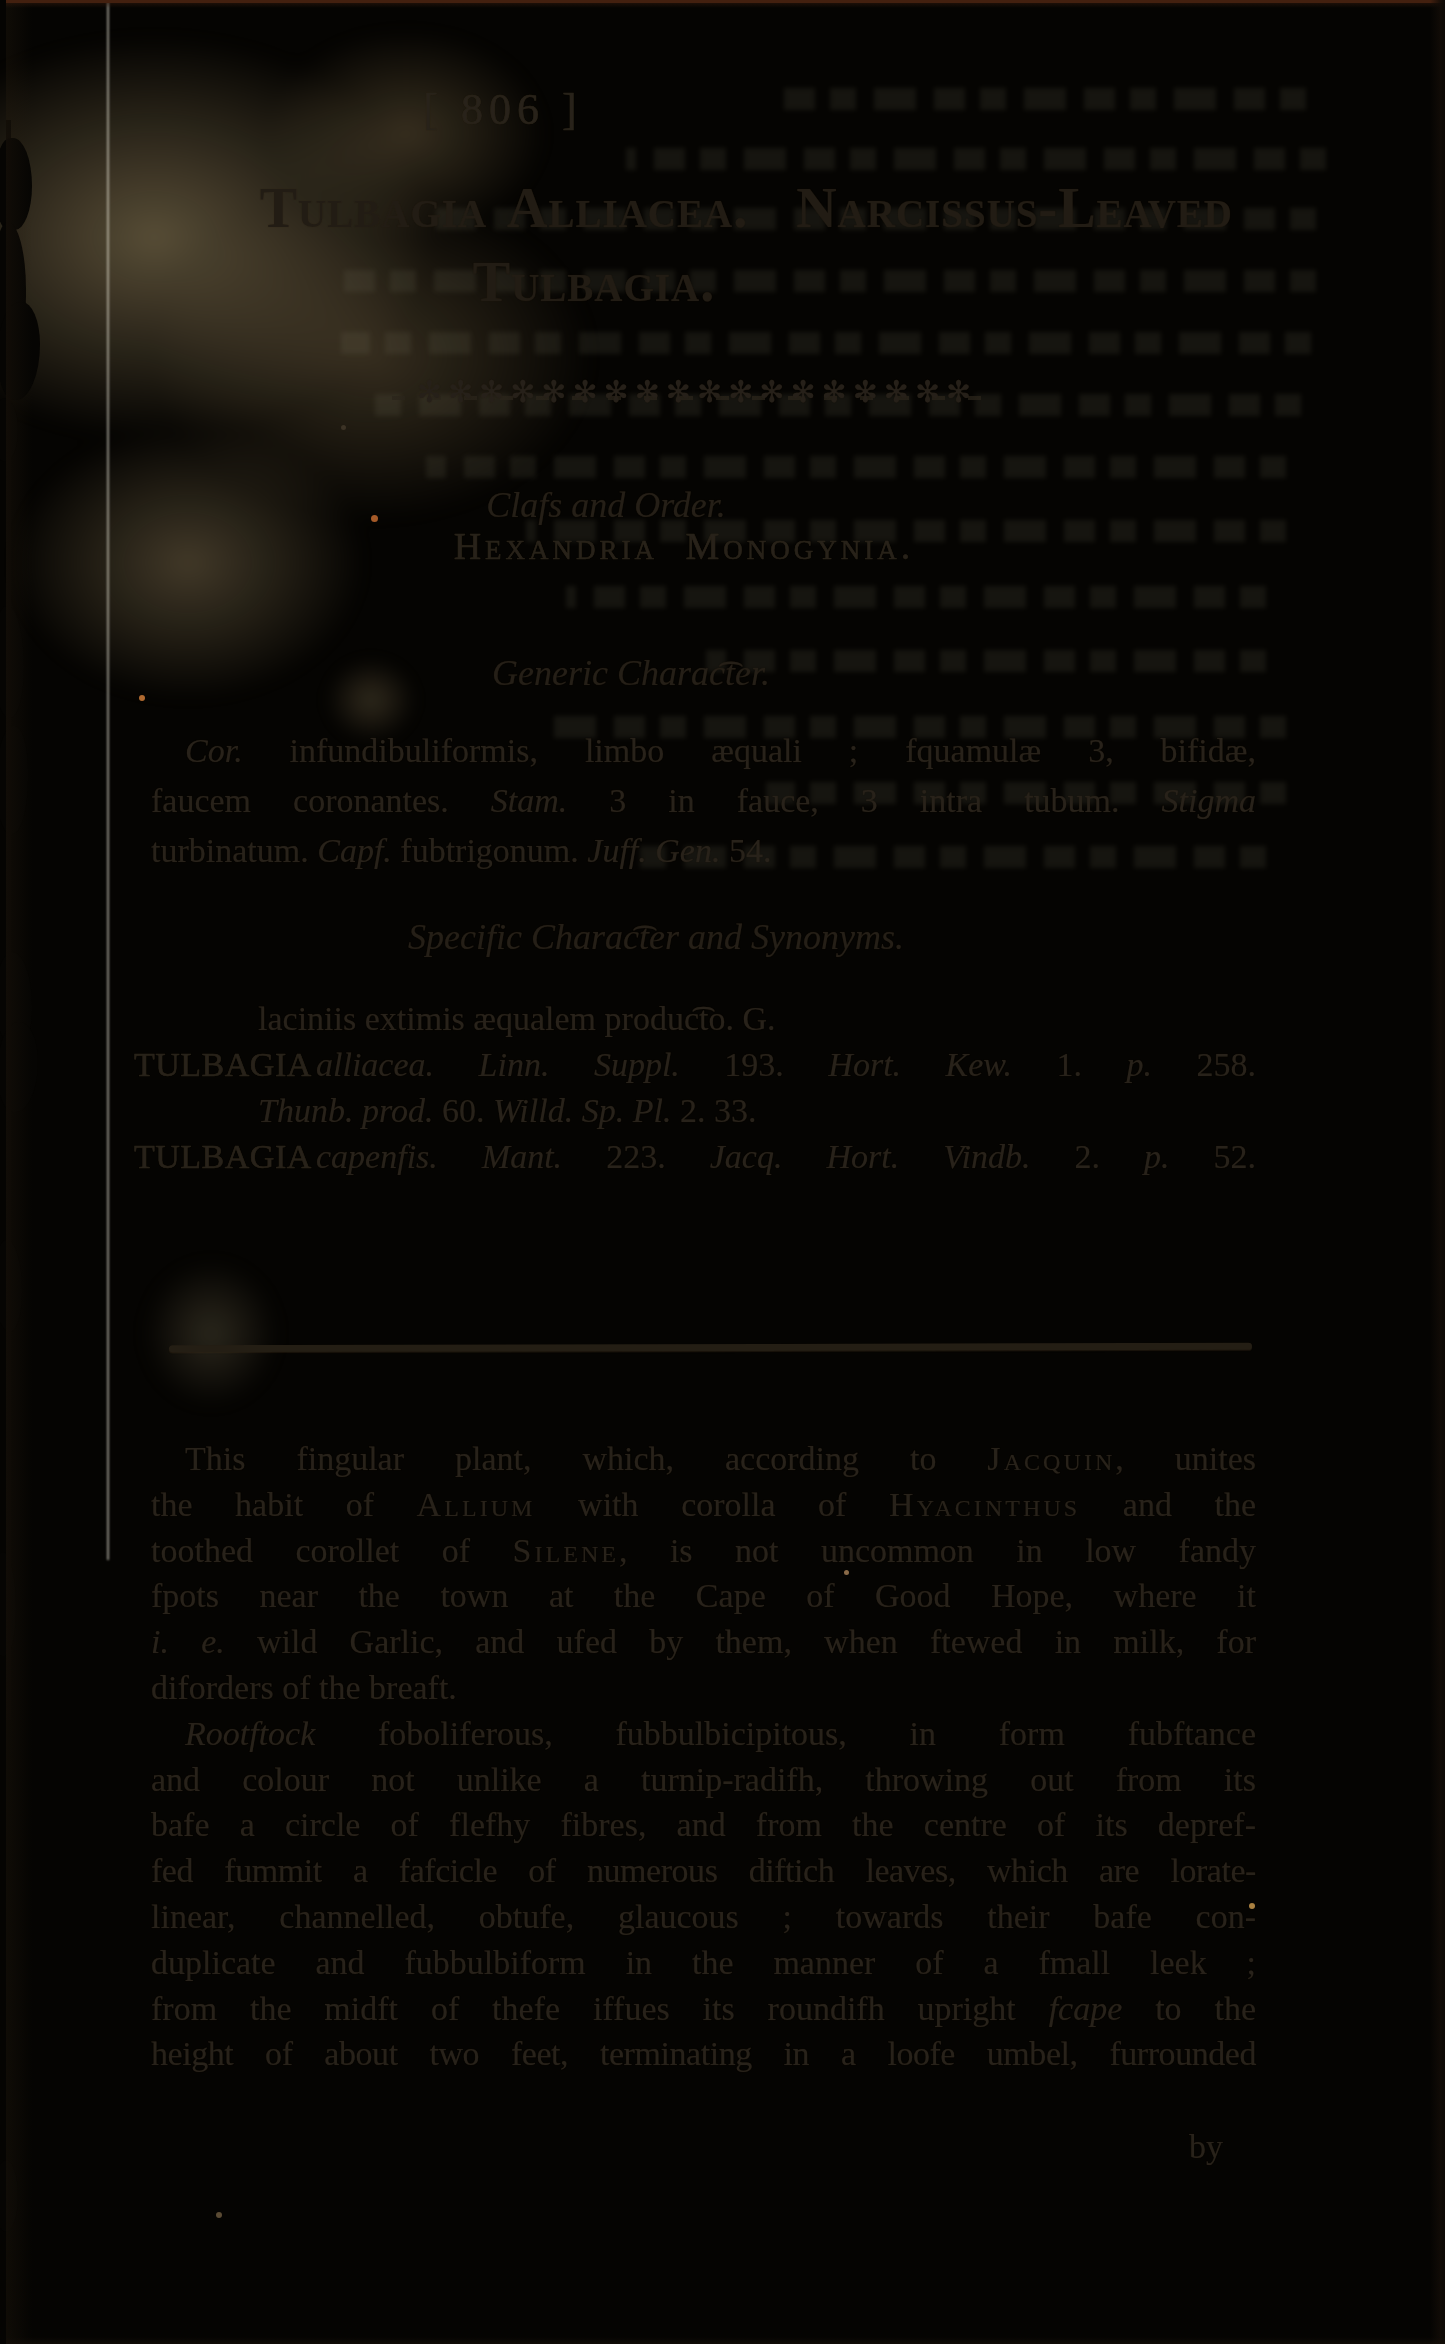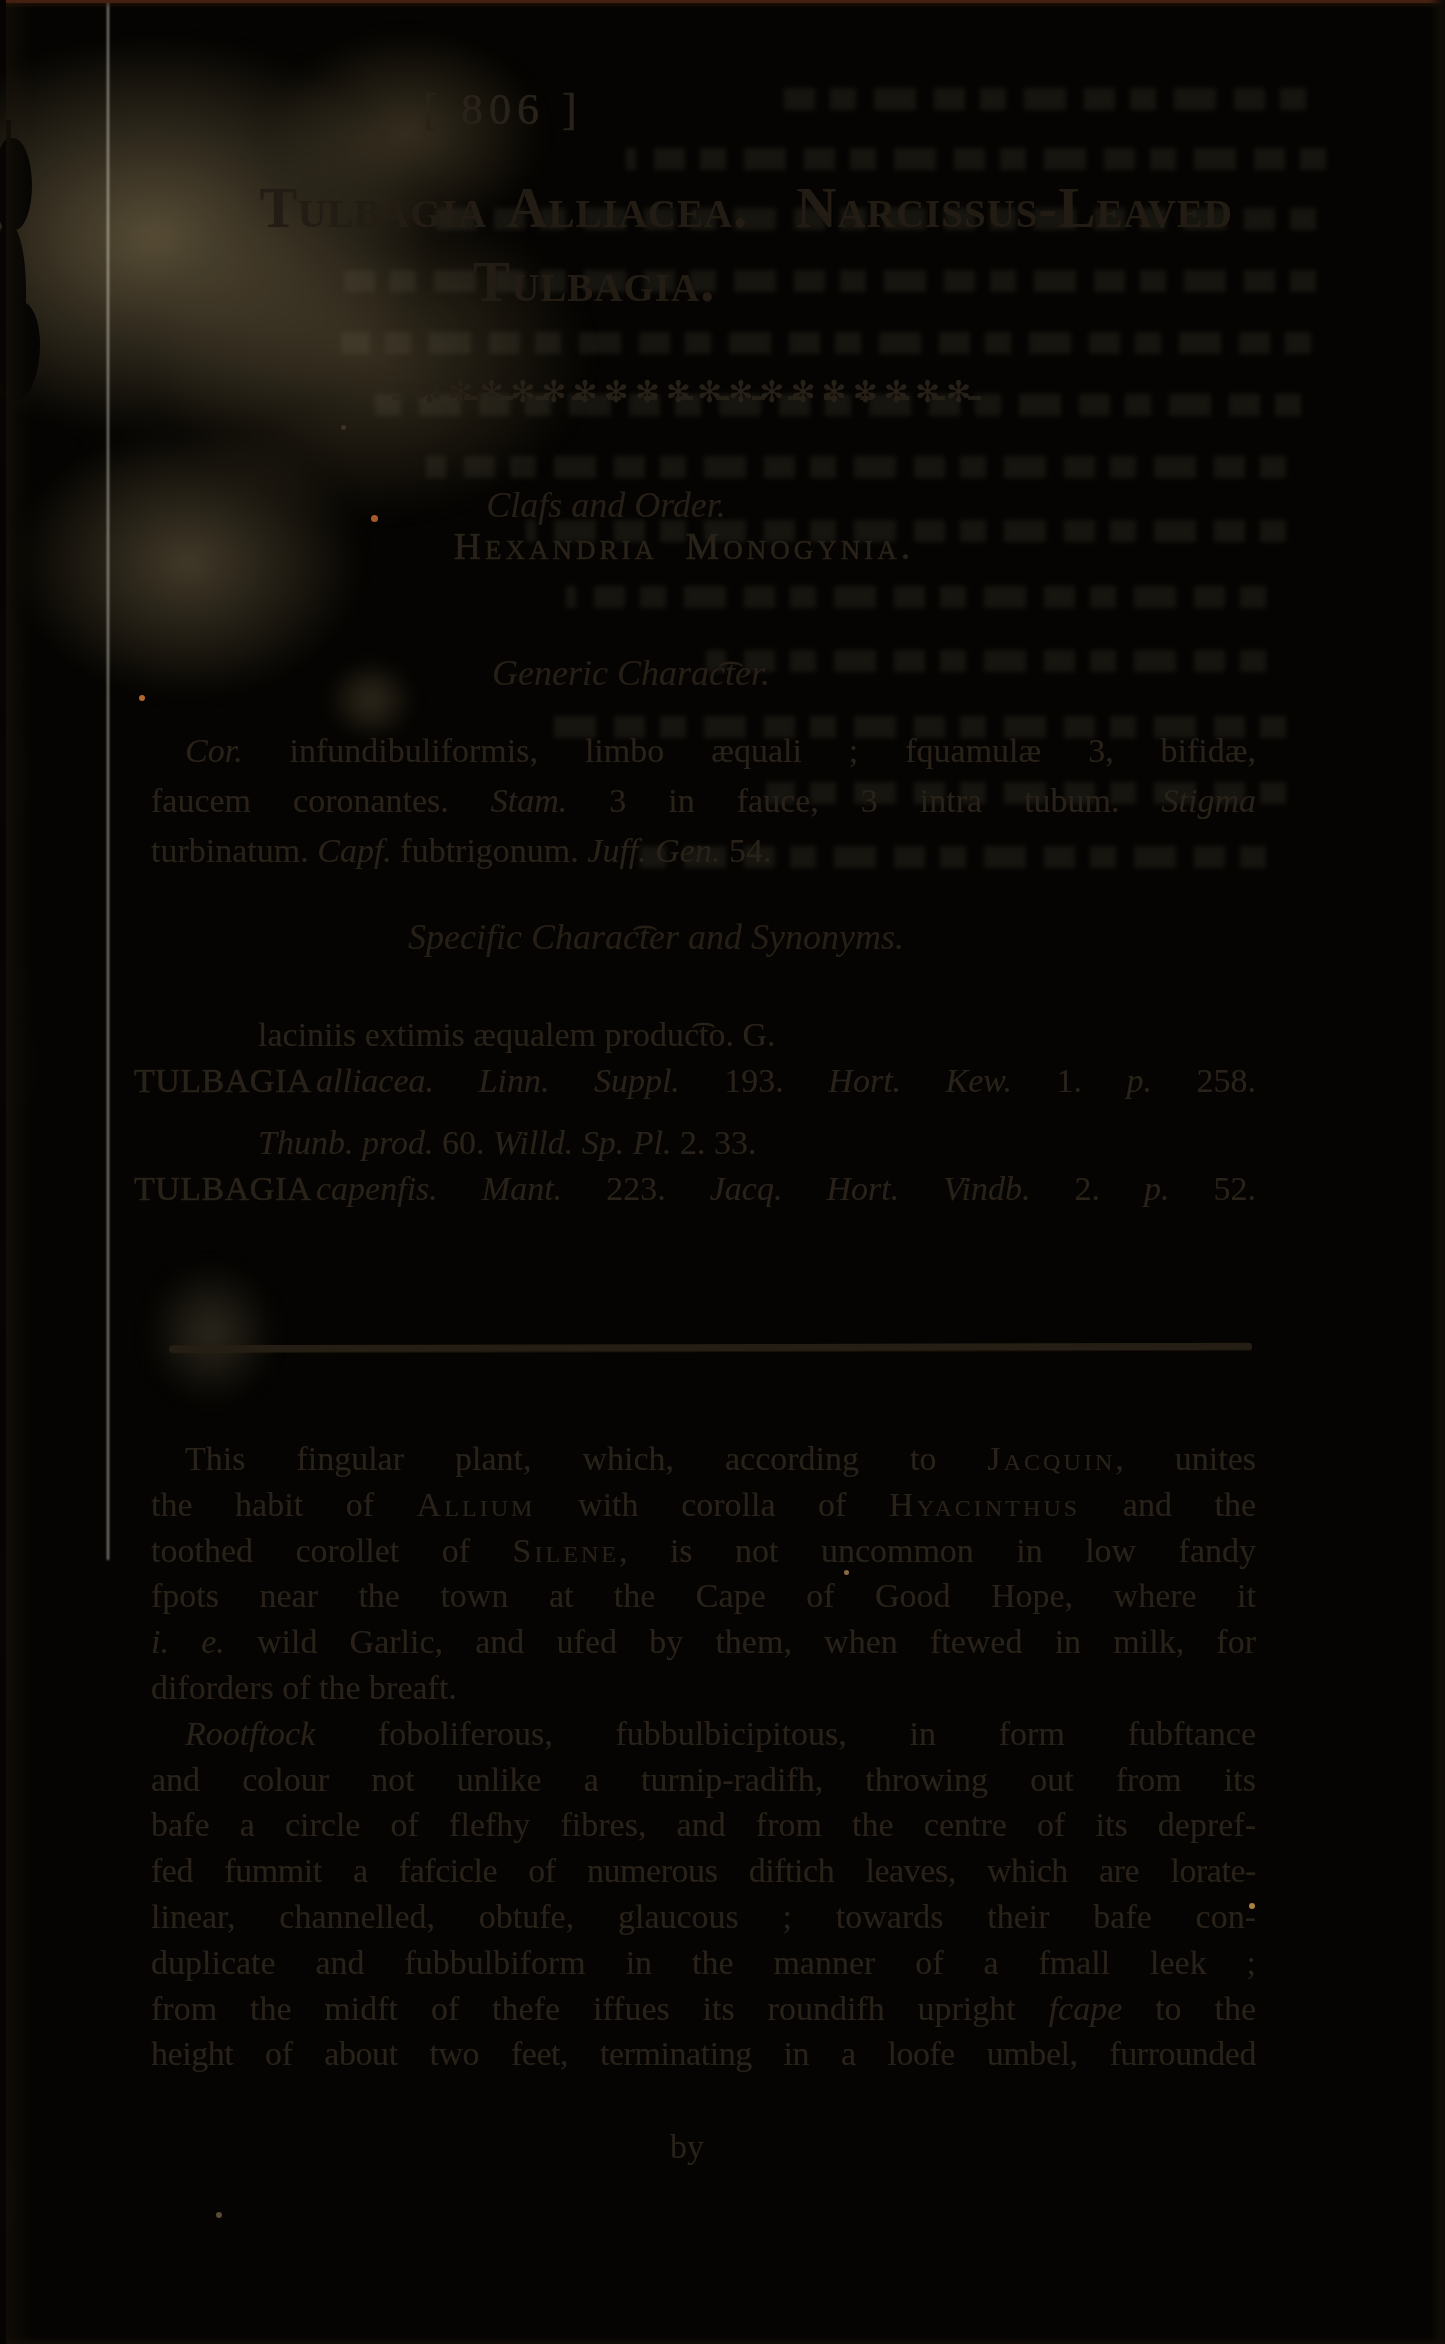--- a/index.html
+++ b/index.html
@@ -25,7 +25,7 @@
   .ind{text-indent:34px;}
   .tight{letter-spacing:-.45px;word-spacing:-1.5px;}
   .syn-label{display:inline-block;width:182px;letter-spacing:.5px;-webkit-text-stroke:.5px #2a2419;}
-  .pad122{padding-left:124px;margin-top:16px;}
+  .pad122{padding-left:124px;}
   .pad245{padding-left:246px;}
   
   .h-title{font-weight:bold;font-variant:small-caps;letter-spacing:1px;word-spacing:8px;color:#221c14;}

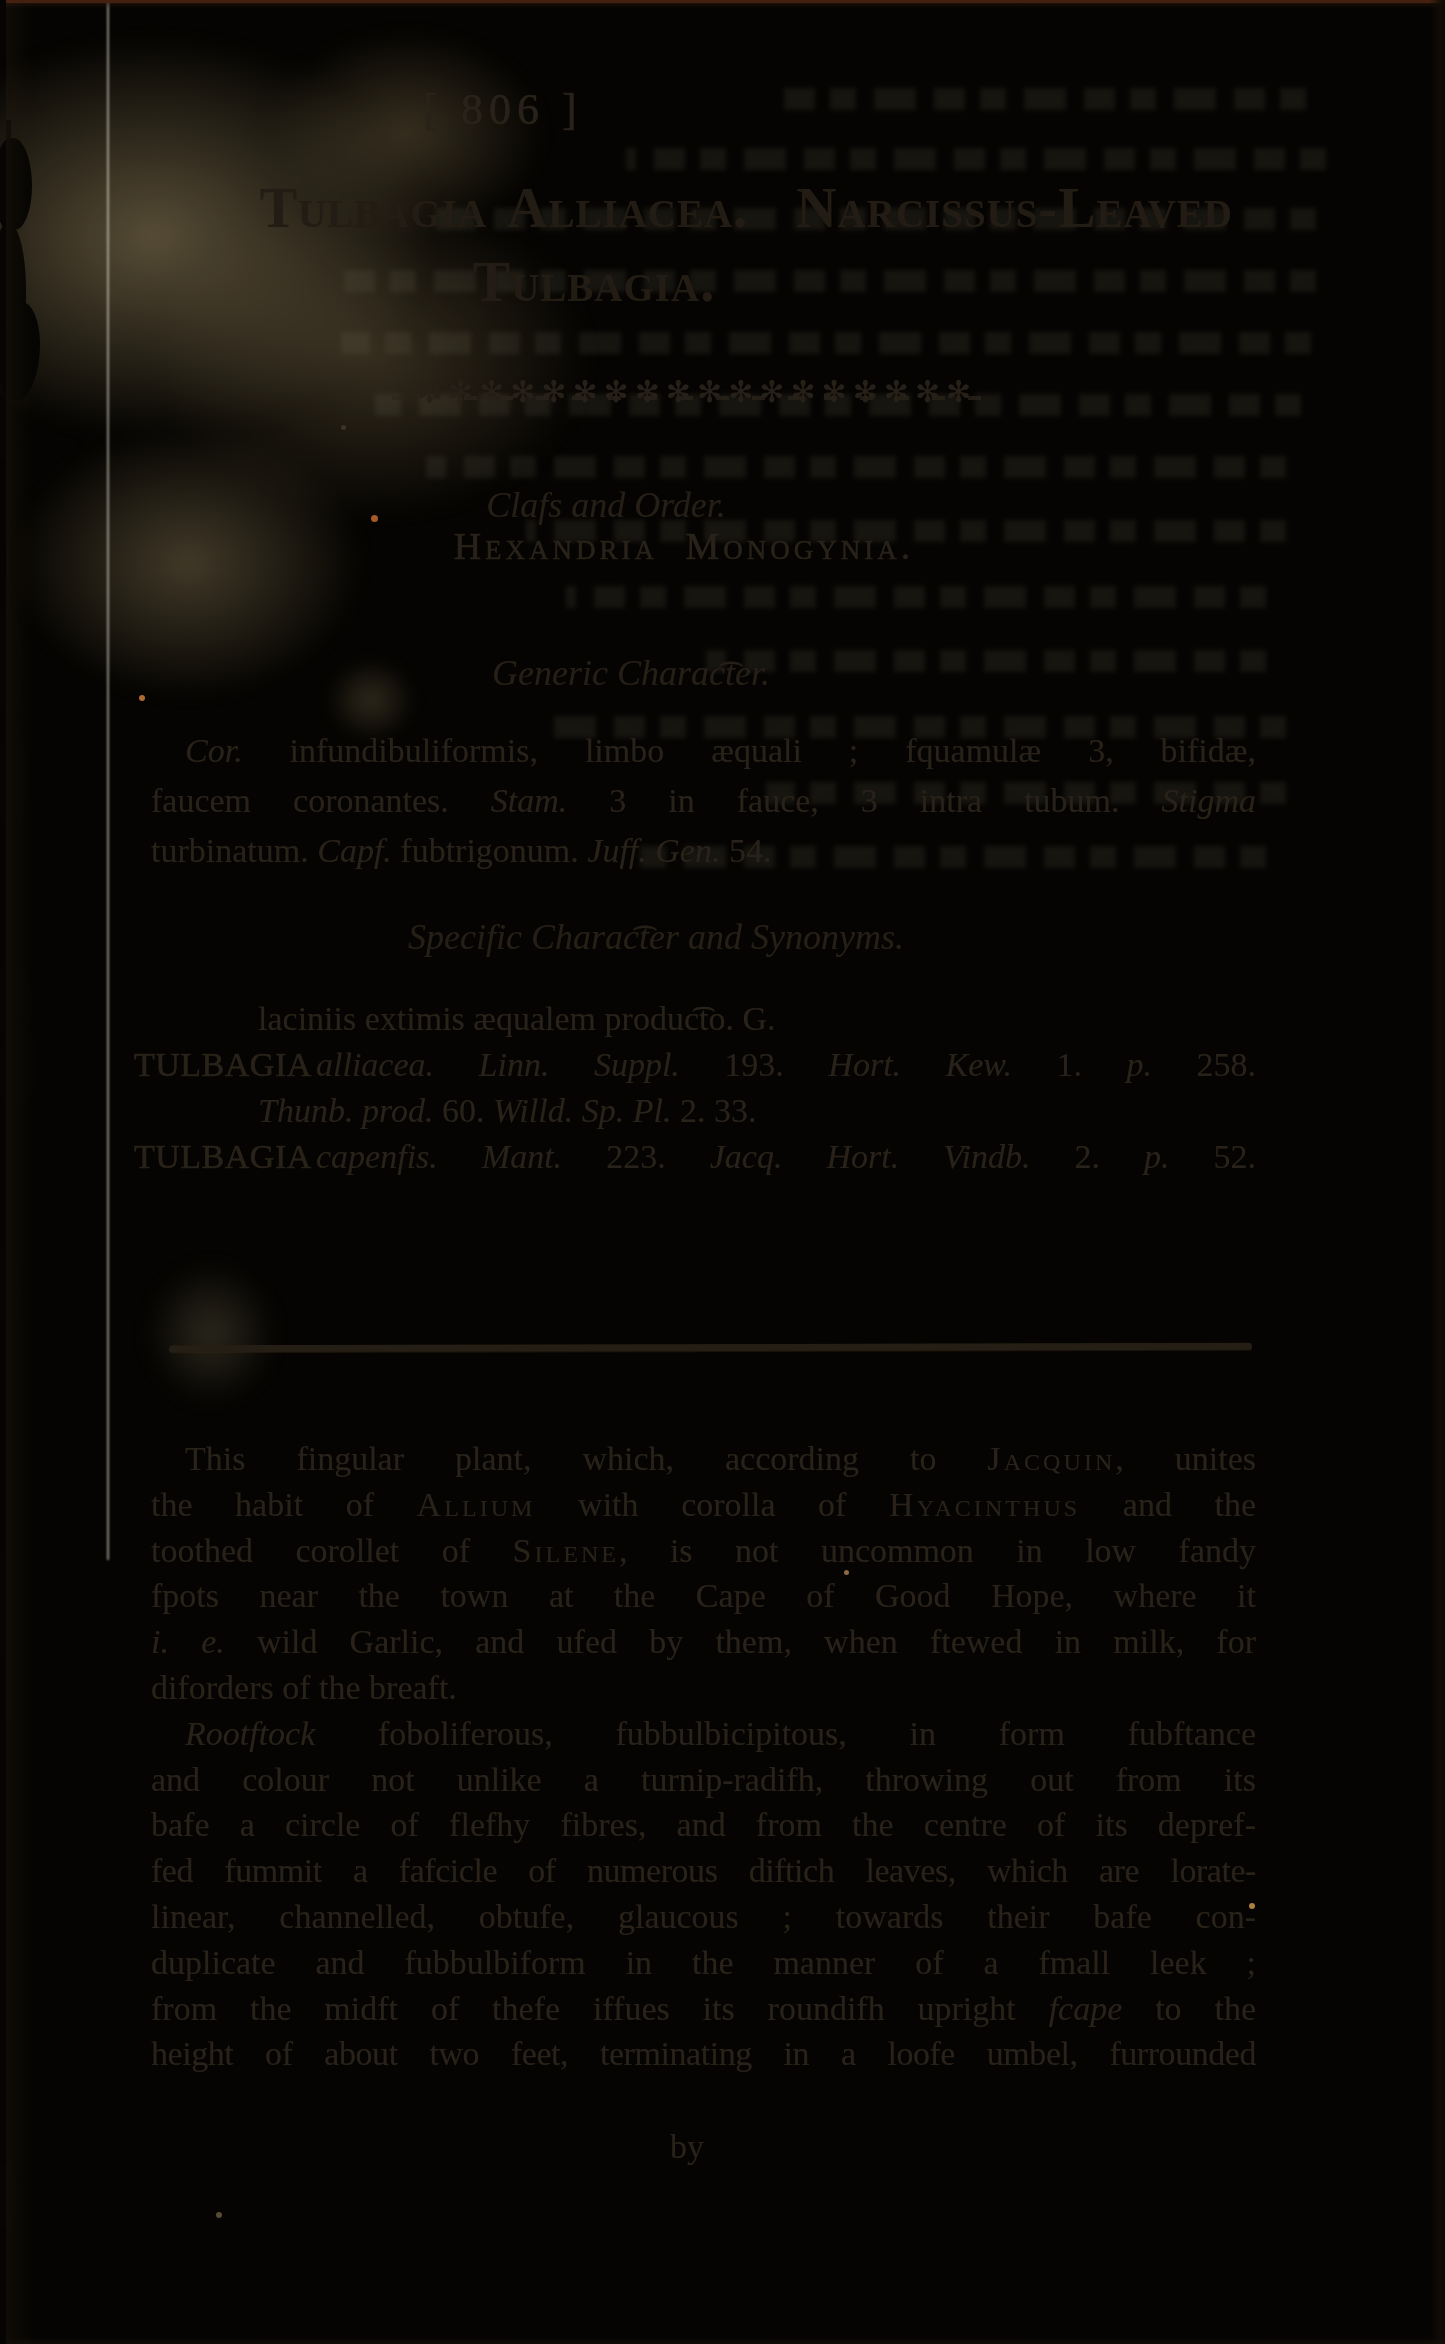--- a/index.html
+++ b/index.html
@@ -144,7 +144,7 @@
     <div class="tl just tight"><span>height of about two feet, terminating in a loofe umbel, furrounded</span></div>
   </div>
 
-  <div class="txt" style="left:145px;top:2128px;width:1072px;font-size:34px;text-align:center;">by</div>
+  <div class="txt" style="left:145px;top:2128px;width:1072px;font-size:34px;text-align:right;">by</div>
 
   <div>
     <div class="blob" style="left:-10px;top:138px;width:36px;height:92px;border-radius:45% 60% 55% 40%;"></div>

